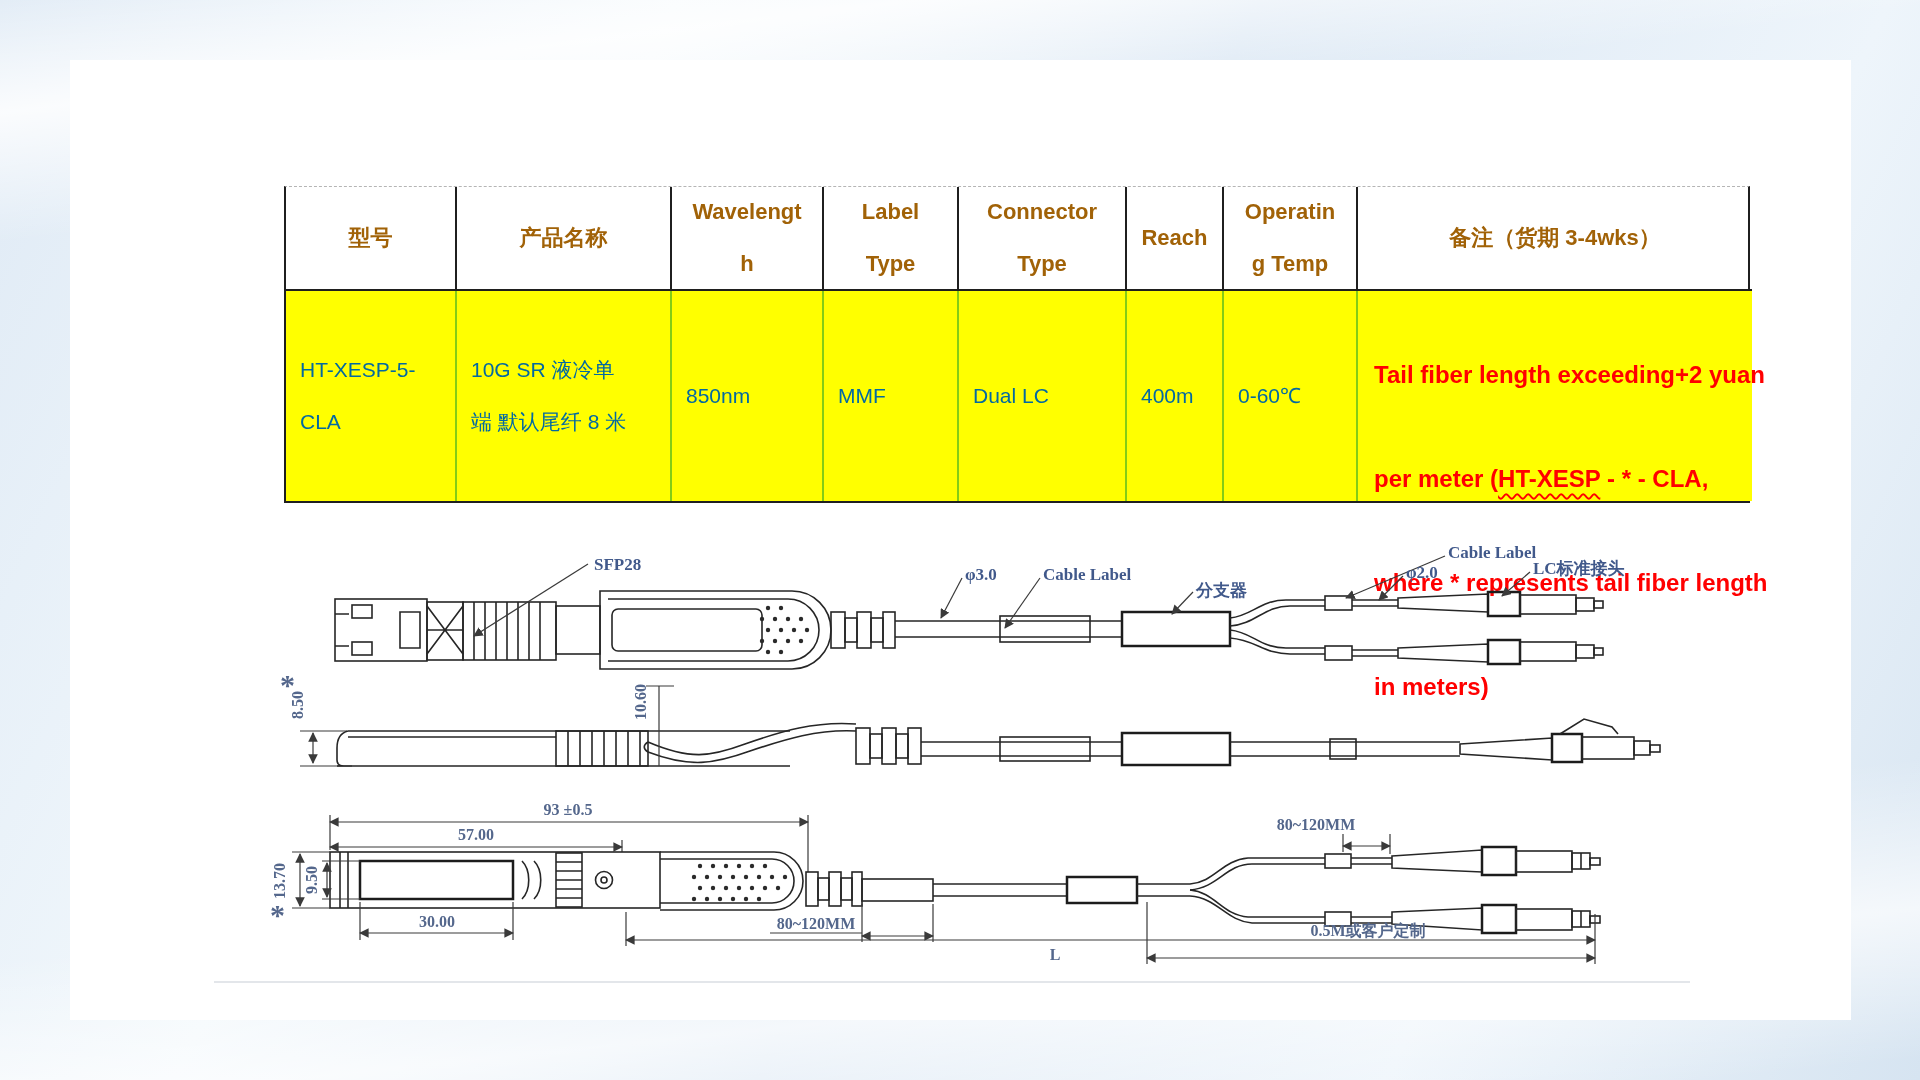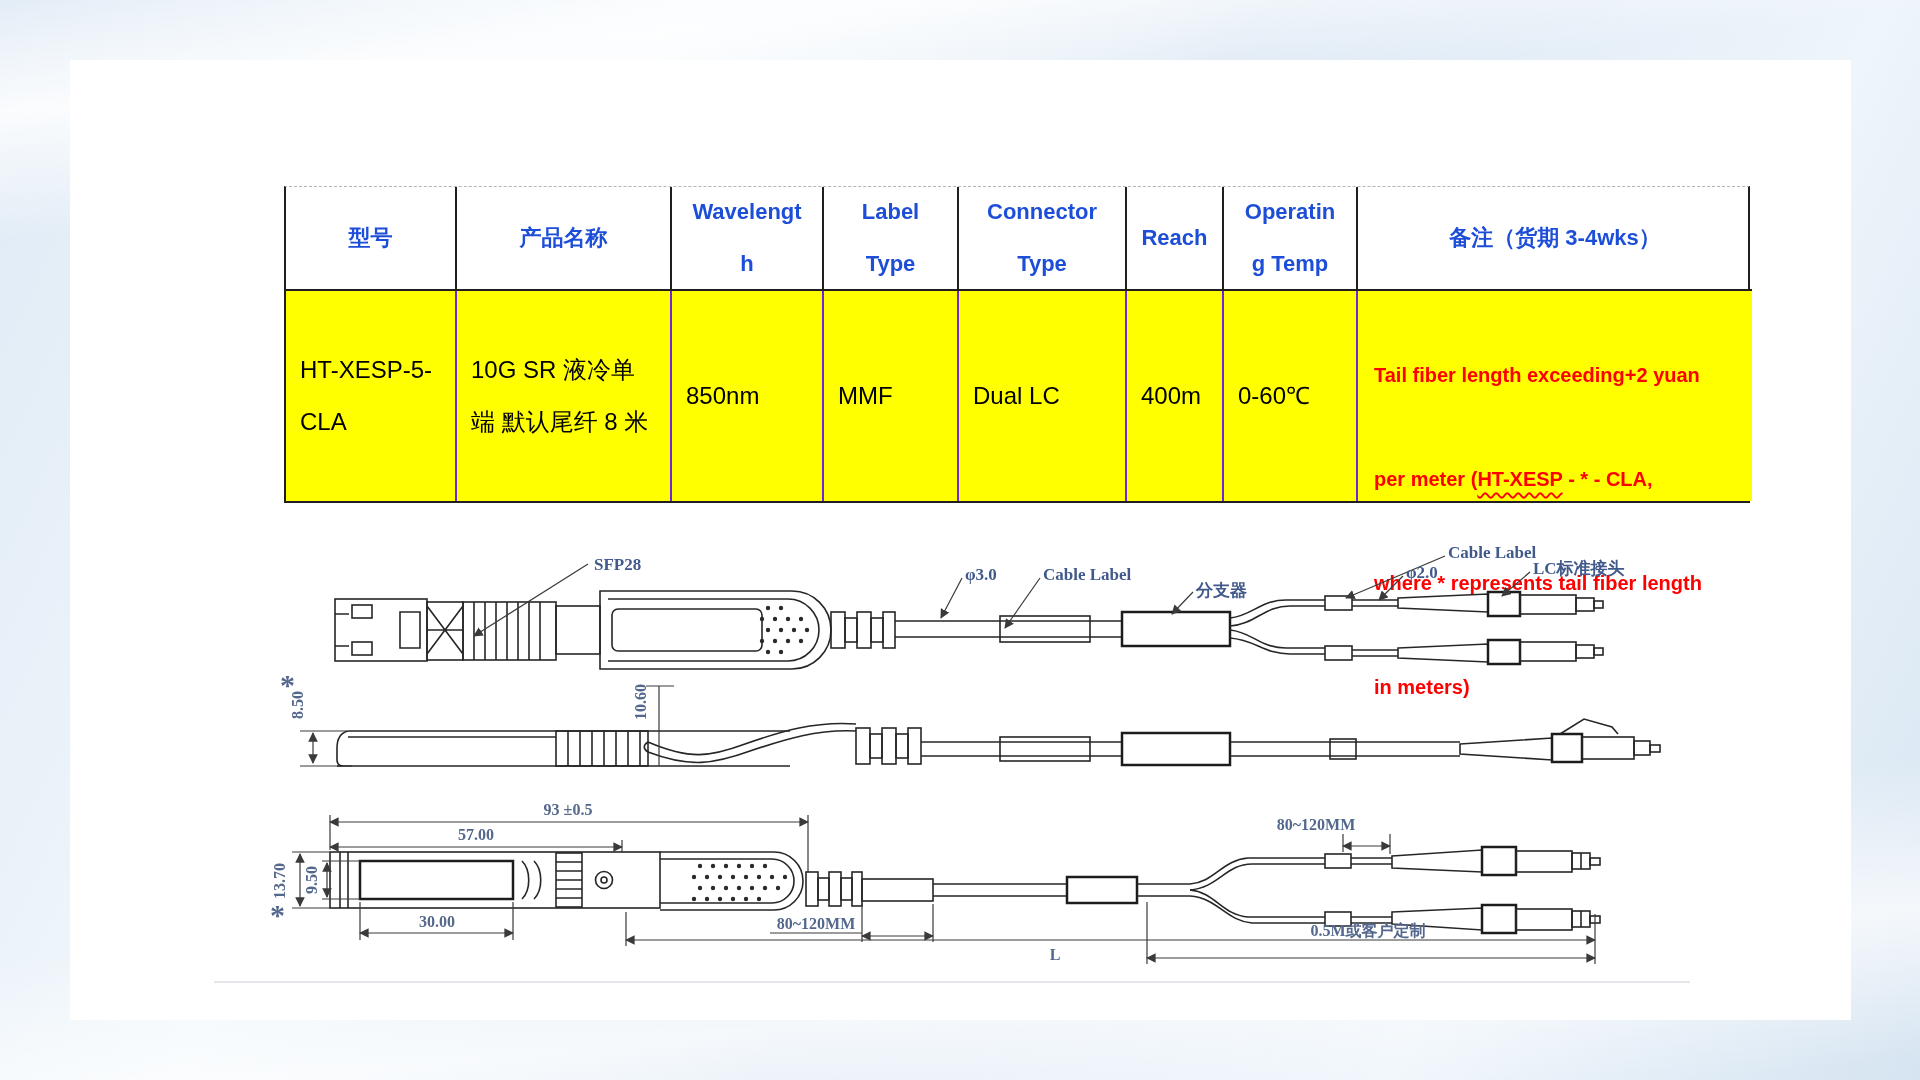--- a/index.html
+++ b/index.html
@@ -35,7 +35,7 @@
   }
   .h-cell{
     display:flex;align-items:center;justify-content:center;text-align:center;
-    font-weight:bold;font-size:22px;line-height:52px;color:#1d4ed8;
+    font-weight:bold;font-size:22px;line-height:52px;color:#a16207;
     white-space:pre-line;
     border-right:2px solid #1f1f1f;border-bottom:2px solid #1f1f1f;
     box-sizing:border-box;

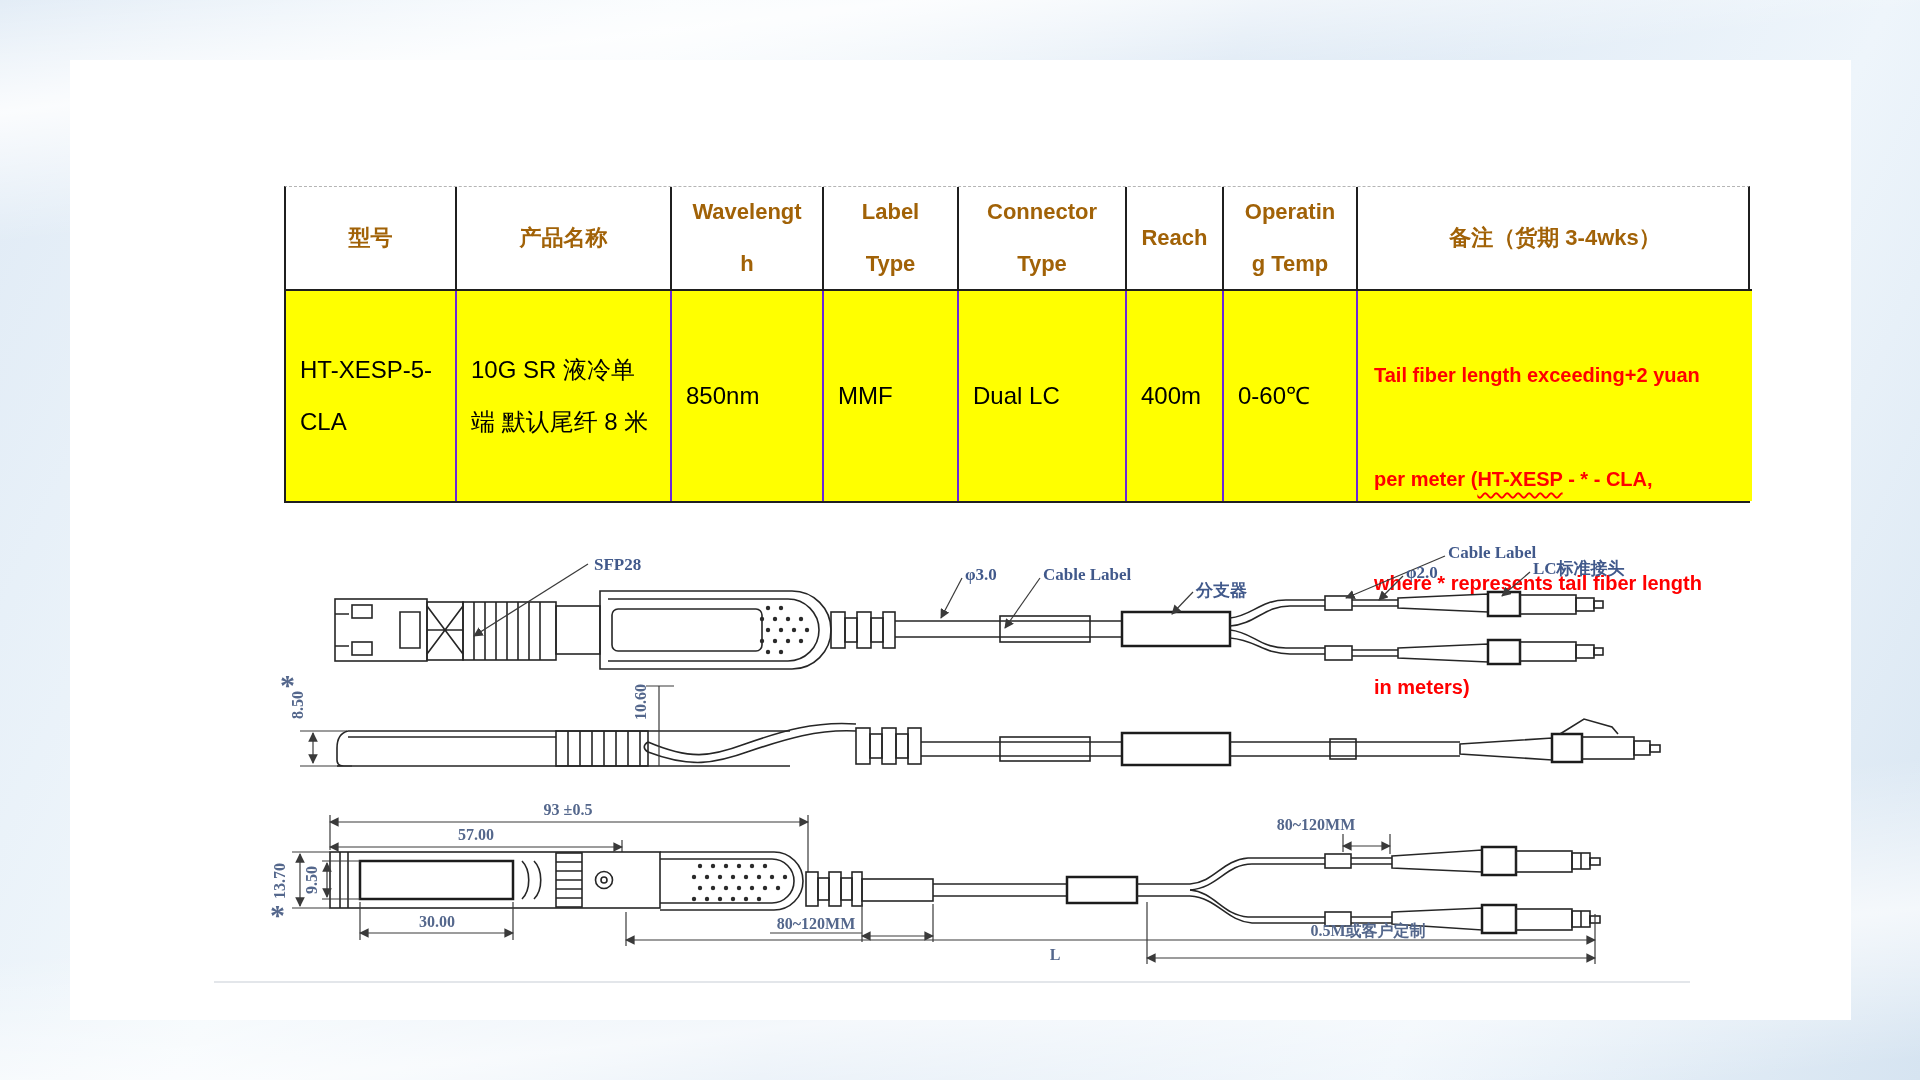--- a/index.html
+++ b/index.html
@@ -43,10 +43,10 @@
   .h-cell:nth-child(8){border-right:none;}
   .d-cell{
     display:flex;align-items:center;
-    font-size:24px;line-height:52px;color:#000000;
+    font-size:21px;line-height:52px;color:#0369a1;
     padding-left:14px;white-space:pre-line;
     background:var(--row_highlight,#ffff00);
-    border-right:2px solid #6d28d9;
+    border-right:2px solid #84cc16;
     box-sizing:border-box;
   }
   .d-cell.remark{

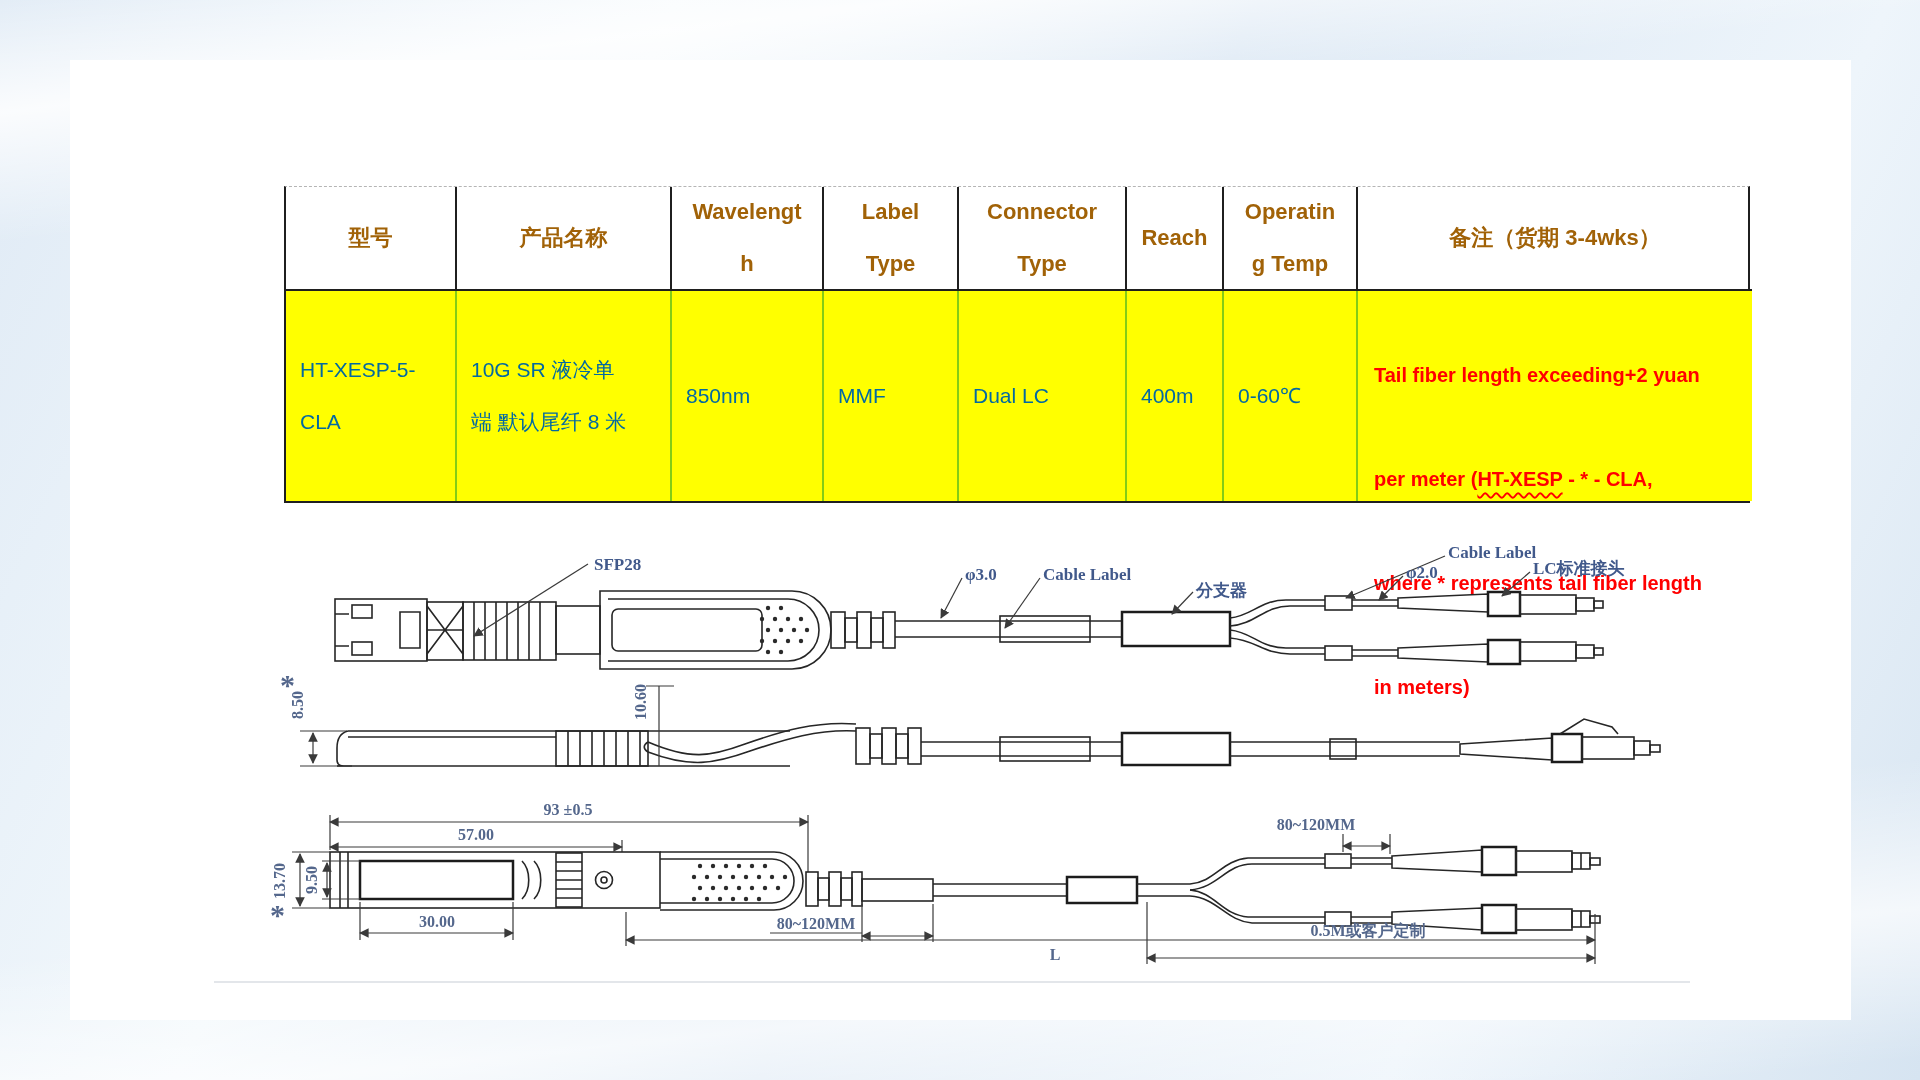--- a/index.html
+++ b/index.html
@@ -51,7 +51,7 @@
   }
   .d-cell.remark{
     display:block;padding:6px 12px 0 16px;
-    font-weight:bold;font-size:20px;line-height:52px;
+    font-weight:bold;font-size:24px;line-height:52px;
     color:var(--remark_red,#ff0000);border-right:none;
   }
   .rk-line{white-space:nowrap;}

